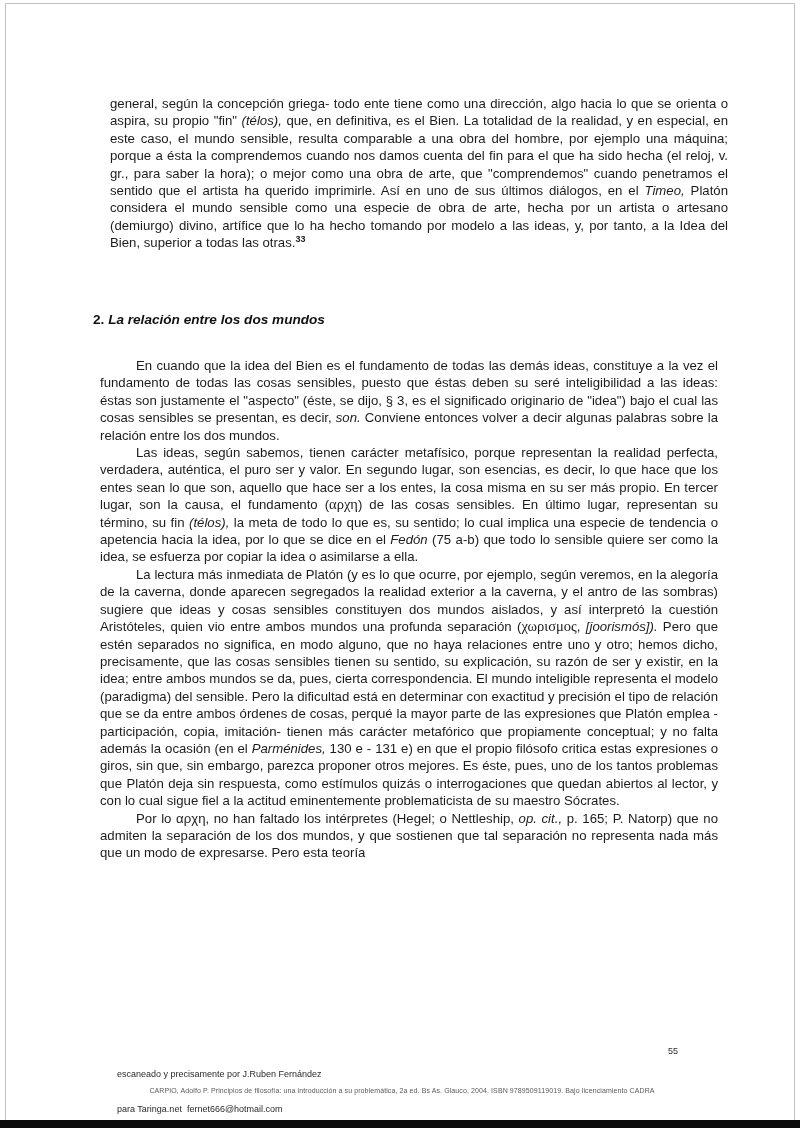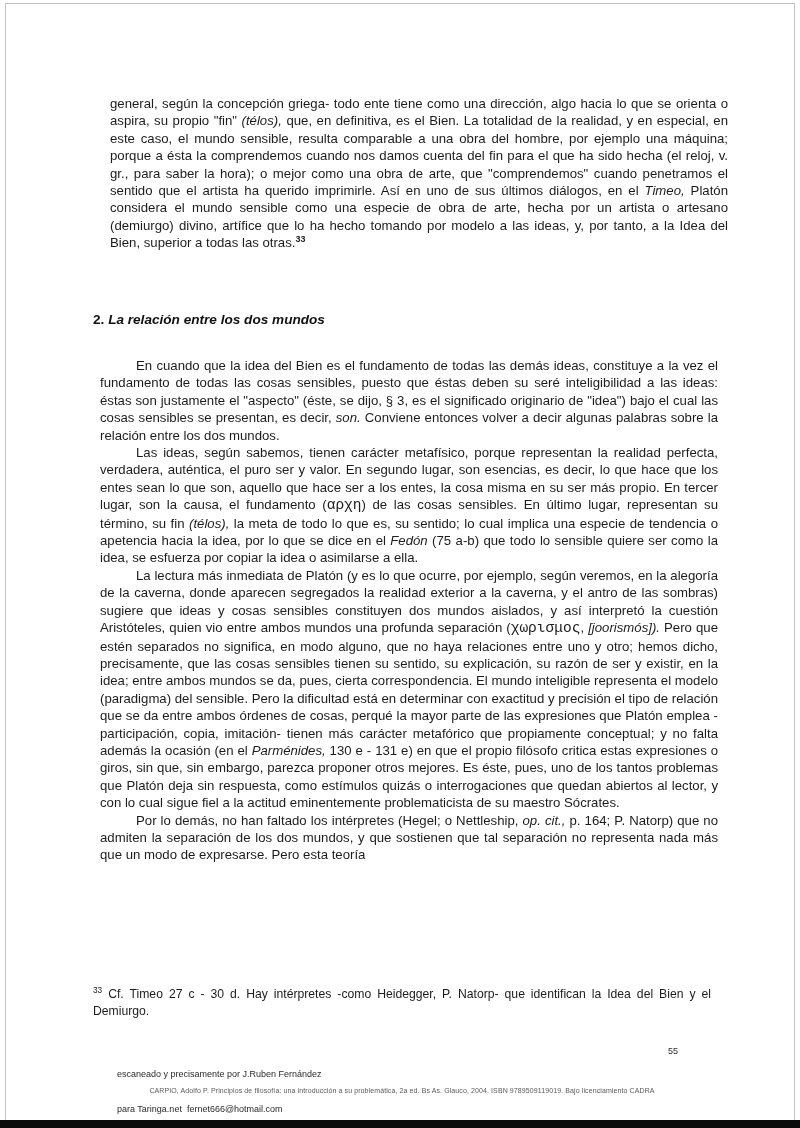--- a/index.html
+++ b/index.html
@@ -54,7 +54,7 @@
 
   .it { font-style: italic; }
   .greek {
-    font-family: Liberation Mono, monospace;
+    font-family: Liberation Serif, serif;
     font-size: 1.1em;
   }
   sup {

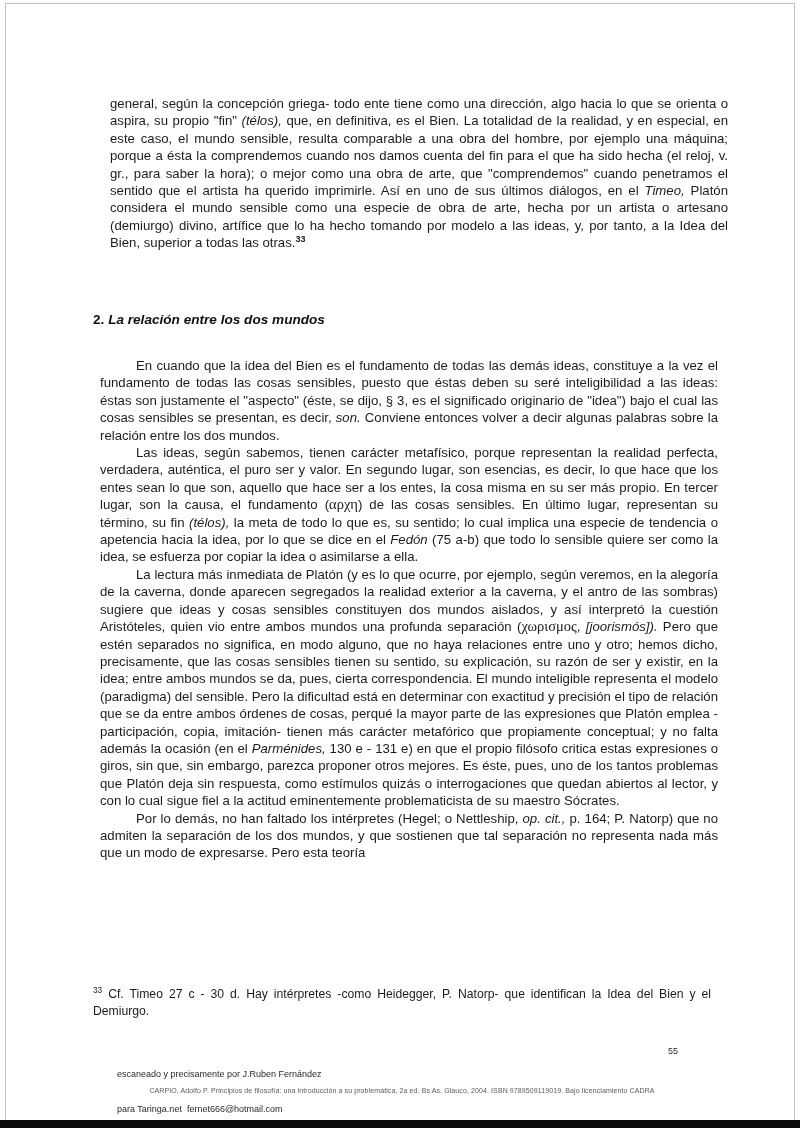--- a/index.html
+++ b/index.html
@@ -112,7 +112,7 @@
     <p class="body-text"><span>En cuando que la idea del Bien es el fundamento de todas las demás ideas, constituye a la vez el fundamento de todas las cosas sensibles, puesto que éstas deben su seré inteligibilidad a las ideas: éstas son justamente el "aspecto" (éste, se dijo, § 3, es el significado originario de "idea") bajo el cual las cosas sensibles se presentan, es decir, </span><span class="it">son.</span><span> Conviene entonces volver a decir algunas palabras sobre la relación entre los dos mundos.</span></p>
     <p class="body-text"><span>Las ideas, según sabemos, tienen carácter metafísico, porque representan la realidad perfecta, verdadera, auténtica, el puro ser y valor. En segundo lugar, son esencias, es decir, lo que hace que los entes sean lo que son, aquello que hace ser a los entes, la cosa misma en su ser más propio. En tercer lugar, son la causa, el fundamento (</span><span class="greek">αρχη</span><span>) de las cosas sensibles. En último lugar, representan su término, su fin </span><span class="it">(télos),</span><span> la meta de todo lo que es, su sentido; lo cual implica una especie de tendencia o apetencia hacia la idea, por lo que se dice en el </span><span class="it">Fedón</span><span> (75 a-b) que todo lo sensible quiere ser como la idea, se esfuerza por copiar la idea o asimilarse a ella.</span></p>
     <p class="body-text"><span>La lectura más inmediata de Platón (y es lo que ocurre, por ejemplo, según veremos, en la alegoría de la caverna, donde aparecen segregados la realidad exterior a la caverna, y el antro de las sombras) sugiere que ideas y cosas sensibles constituyen dos mundos aislados, y así interpretó la cuestión Aristóteles, quien vio entre ambos mundos una profunda separación (</span><span class="greek">χωρισμος</span><span>, </span><span class="it">[joorismós]).</span><span> Pero que estén separados no significa, en modo alguno, que no haya relaciones entre uno y otro; hemos dicho, precisamente, que las cosas sensibles tienen su sentido, su explicación, su razón de ser y existir, en la idea; entre ambos mundos se da, pues, cierta correspondencia. El mundo inteligible representa el modelo (paradigma) del sensible. Pero la dificultad está en determinar con exactitud y precisión el tipo de relación que se da entre ambos órdenes de cosas, perqué la mayor parte de las expresiones que Platón emplea -participación, copia, imitación- tienen más carácter metafórico que propiamente conceptual; y no falta además la ocasión (en el </span><span class="it">Parménides,</span><span> 130 e - 131 e) en que el propio filósofo critica estas expresiones o giros, sin que, sin embargo, parezca proponer otros mejores. Es éste, pues, uno de los tantos problemas que Platón deja sin respuesta, como estímulos quizás o interrogaciones que quedan abiertos al lector, y con lo cual sigue fiel a la actitud eminentemente problematicista de su maestro Sócrates.</span></p>
-    <p class="body-text"><span>Por lo demás, no han faltado los intérpretes (Hegel; o Nettleship, </span><span class="it">op. cit.,</span><span> p. 164; P. Natorp) que no admiten la separación de los dos mundos, y que sostienen que tal separación no representa nada más que un modo de expresarse. Pero esta teoría</span></p>
+    <p class="body-text"><span>Por lo αρχη, no han faltado los intérpretes (Hegel; o Nettleship, </span><span class="it">op. cit.,</span><span> p. 164; P. Natorp) que no admiten la separación de los dos mundos, y que sostienen que tal separación no representa nada más que un modo de expresarse. Pero esta teoría</span></p>
   </div>
 
   <div class="footnote"><sup>33</sup><span> Cf. Timeo 27 c - 30 d. Hay intérpretes -como Heidegger, P. Natorp- que identifican la Idea del Bien y el Demiurgo.</span></div>

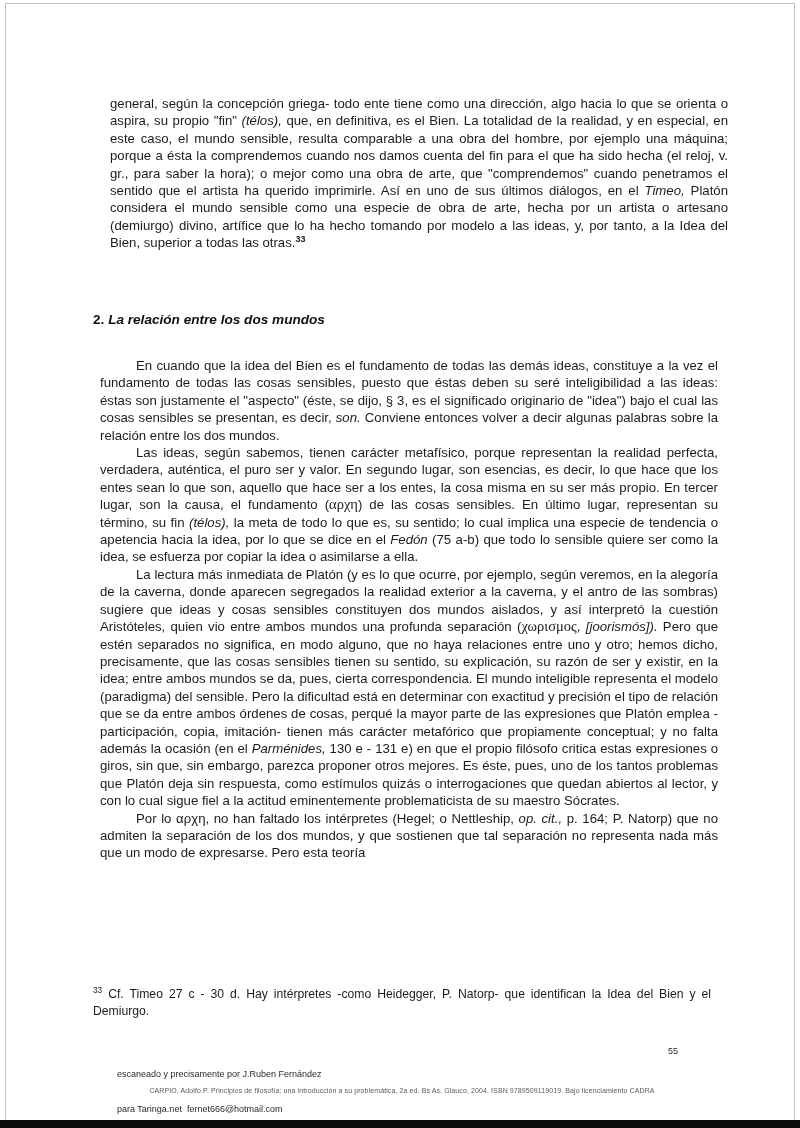--- a/index.html
+++ b/index.html
@@ -112,7 +112,7 @@
     <p class="body-text"><span>En cuando que la idea del Bien es el fundamento de todas las demás ideas, constituye a la vez el fundamento de todas las cosas sensibles, puesto que éstas deben su seré inteligibilidad a las ideas: éstas son justamente el "aspecto" (éste, se dijo, § 3, es el significado originario de "idea") bajo el cual las cosas sensibles se presentan, es decir, </span><span class="it">son.</span><span> Conviene entonces volver a decir algunas palabras sobre la relación entre los dos mundos.</span></p>
     <p class="body-text"><span>Las ideas, según sabemos, tienen carácter metafísico, porque representan la realidad perfecta, verdadera, auténtica, el puro ser y valor. En segundo lugar, son esencias, es decir, lo que hace que los entes sean lo que son, aquello que hace ser a los entes, la cosa misma en su ser más propio. En tercer lugar, son la causa, el fundamento (</span><span class="greek">αρχη</span><span>) de las cosas sensibles. En último lugar, representan su término, su fin </span><span class="it">(télos),</span><span> la meta de todo lo que es, su sentido; lo cual implica una especie de tendencia o apetencia hacia la idea, por lo que se dice en el </span><span class="it">Fedón</span><span> (75 a-b) que todo lo sensible quiere ser como la idea, se esfuerza por copiar la idea o asimilarse a ella.</span></p>
     <p class="body-text"><span>La lectura más inmediata de Platón (y es lo que ocurre, por ejemplo, según veremos, en la alegoría de la caverna, donde aparecen segregados la realidad exterior a la caverna, y el antro de las sombras) sugiere que ideas y cosas sensibles constituyen dos mundos aislados, y así interpretó la cuestión Aristóteles, quien vio entre ambos mundos una profunda separación (</span><span class="greek">χωρισμος</span><span>, </span><span class="it">[joorismós]).</span><span> Pero que estén separados no significa, en modo alguno, que no haya relaciones entre uno y otro; hemos dicho, precisamente, que las cosas sensibles tienen su sentido, su explicación, su razón de ser y existir, en la idea; entre ambos mundos se da, pues, cierta correspondencia. El mundo inteligible representa el modelo (paradigma) del sensible. Pero la dificultad está en determinar con exactitud y precisión el tipo de relación que se da entre ambos órdenes de cosas, perqué la mayor parte de las expresiones que Platón emplea -participación, copia, imitación- tienen más carácter metafórico que propiamente conceptual; y no falta además la ocasión (en el </span><span class="it">Parménides,</span><span> 130 e - 131 e) en que el propio filósofo critica estas expresiones o giros, sin que, sin embargo, parezca proponer otros mejores. Es éste, pues, uno de los tantos problemas que Platón deja sin respuesta, como estímulos quizás o interrogaciones que quedan abiertos al lector, y con lo cual sigue fiel a la actitud eminentemente problematicista de su maestro Sócrates.</span></p>
-    <p class="body-text"><span>Por lo αρχη, no han faltado los intérpretes (Hegel; o Nettleship, </span><span class="it">op. cit.,</span><span> p. 164; P. Natorp) que no admiten la separación de los dos mundos, y que sostienen que tal separación no representa nada más que un modo de expresarse. Pero esta teoría</span></p>
+    <p class="body-text"><span>Por lo αρχη, no han faltado los intérpretes (Hegel; o Nettleship, </span><span class="it">op. cit.,</span><span> p. 165; P. Natorp) que no admiten la separación de los dos mundos, y que sostienen que tal separación no representa nada más que un modo de expresarse. Pero esta teoría</span></p>
   </div>
 
   <div class="footnote"><sup>33</sup><span> Cf. Timeo 27 c - 30 d. Hay intérpretes -como Heidegger, P. Natorp- que identifican la Idea del Bien y el Demiurgo.</span></div>

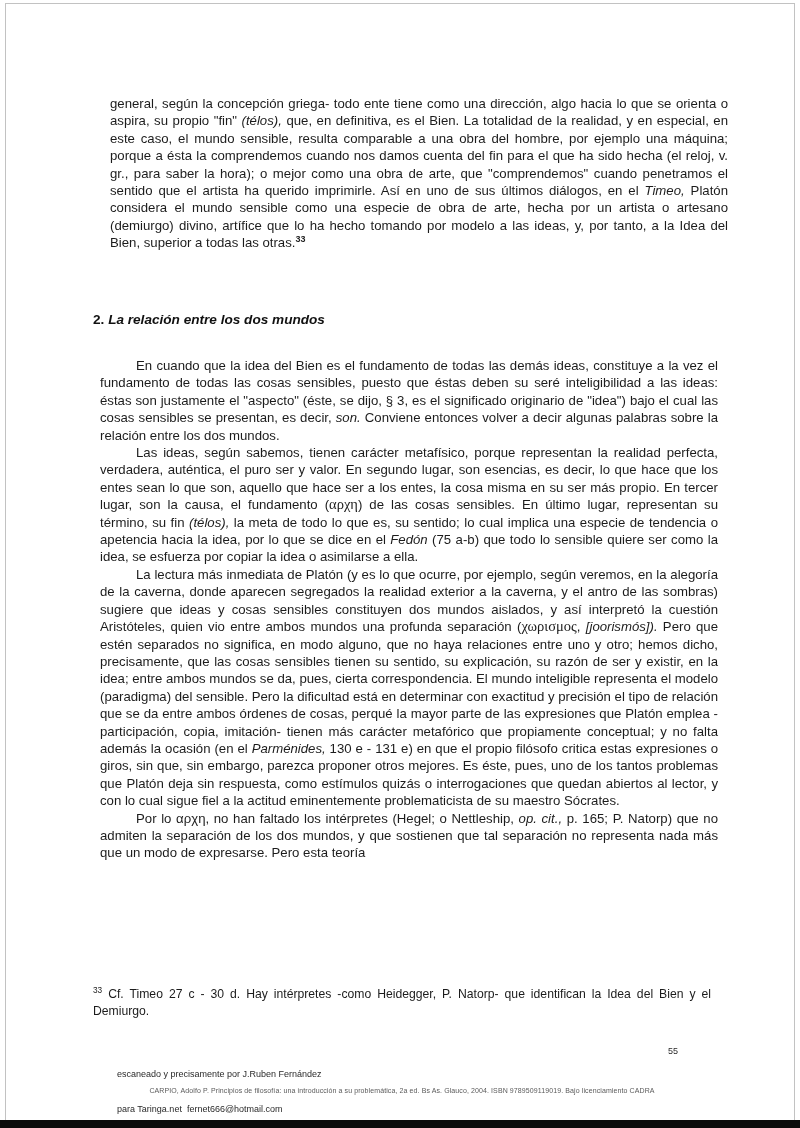--- a/index.html
+++ b/index.html
@@ -115,7 +115,6 @@
     <p class="body-text"><span>Por lo αρχη, no han faltado los intérpretes (Hegel; o Nettleship, </span><span class="it">op. cit.,</span><span> p. 165; P. Natorp) que no admiten la separación de los dos mundos, y que sostienen que tal separación no representa nada más que un modo de expresarse. Pero esta teoría</span></p>
   </div>
 
-  <div class="footnote"><sup>33</sup><span> Cf. Timeo 27 c - 30 d. Hay intérpretes -como Heidegger, P. Natorp- que identifican la Idea del Bien y el Demiurgo.</span></div>
 
   <div class="credits">
     <div>escaneado y precisamente por J.Ruben Fernández</div>

